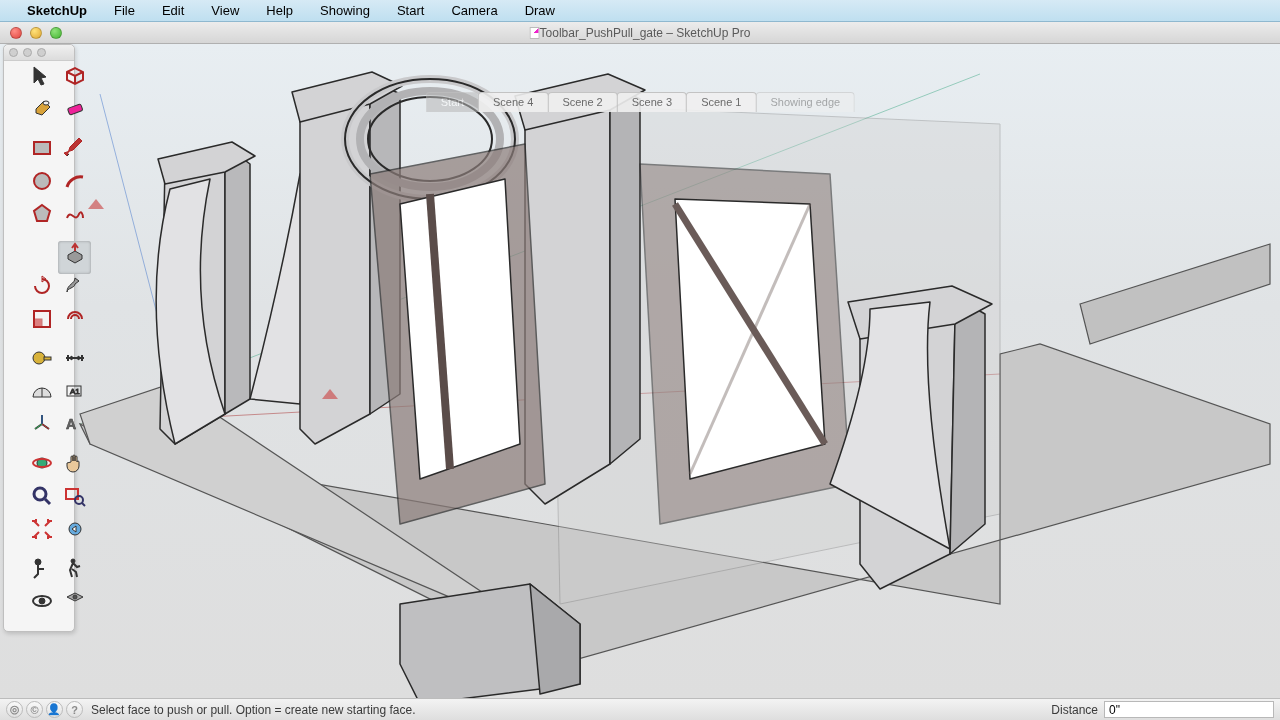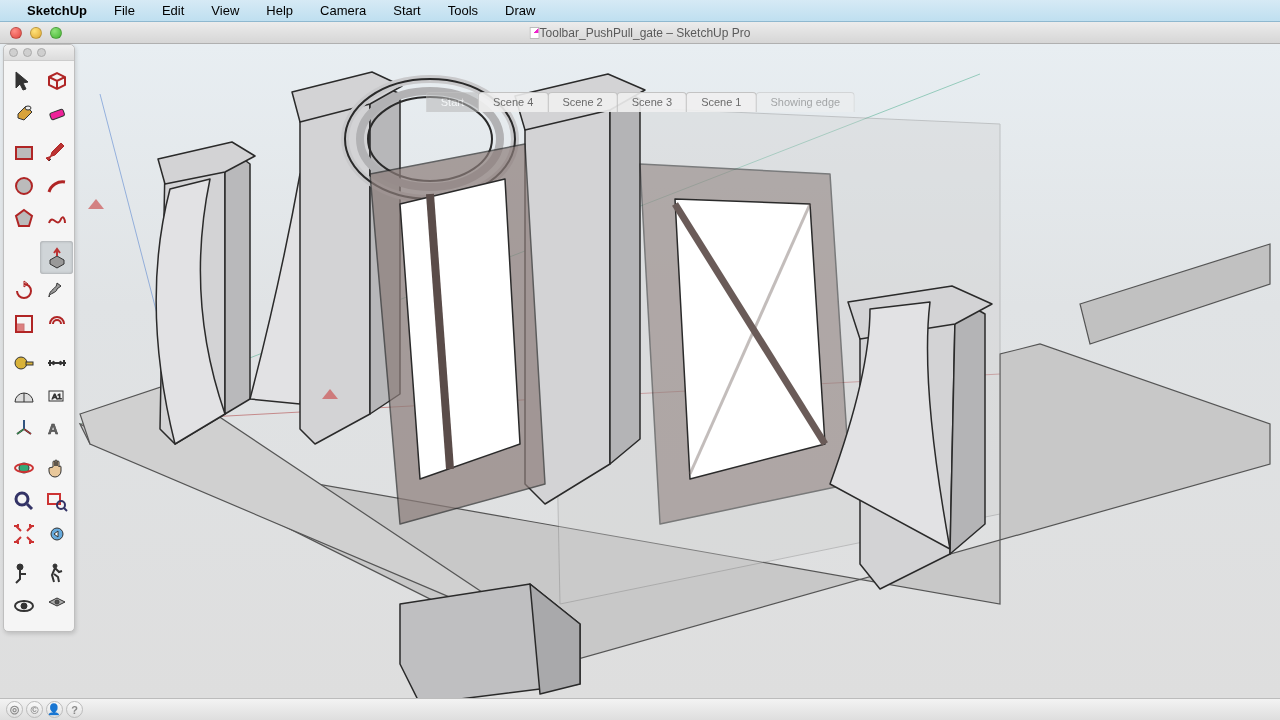--- a/index.html
+++ b/index.html
@@ -108,7 +108,7 @@
   <span>Edit</span>
   <span>View</span>
   <span>Help</span>
-  <span>Camera</span>
+  <span>Showing</span>
   <span>Start</span>
   <span>Tools</span>
   <span>Draw</span>

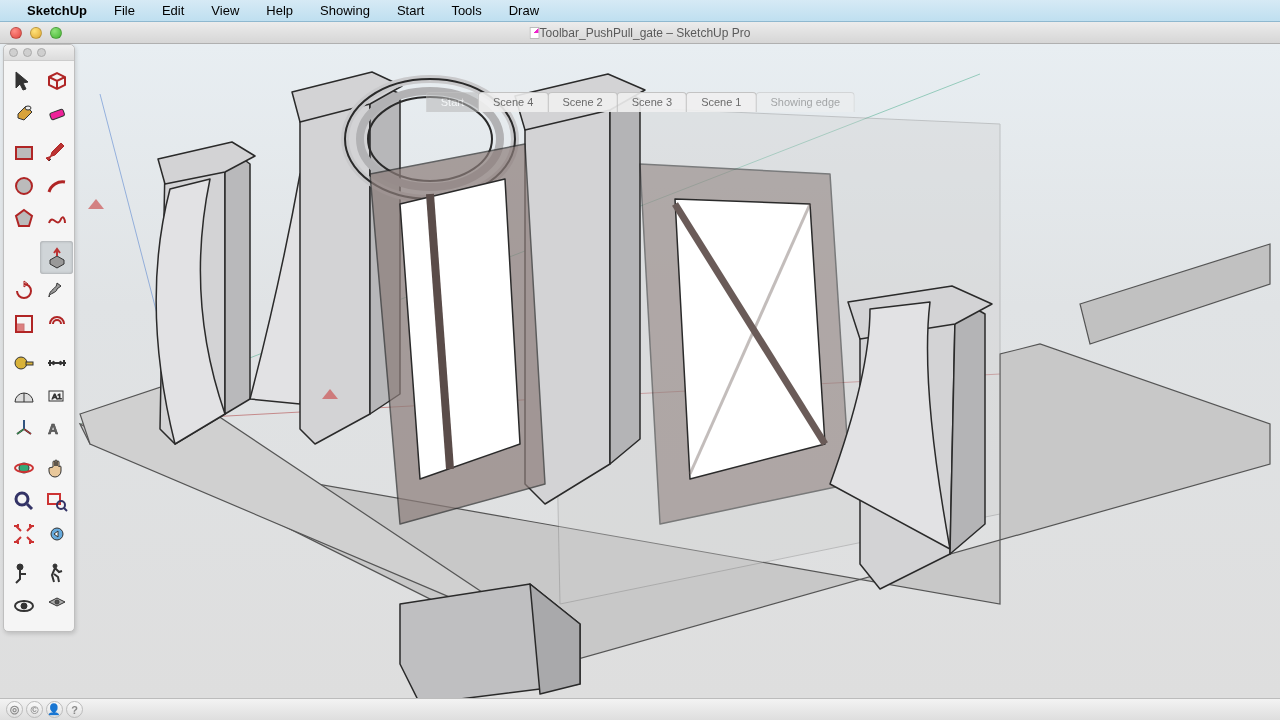--- a/index.html
+++ b/index.html
@@ -110,7 +110,7 @@
   <span>Help</span>
   <span>Showing</span>
   <span>Start</span>
-  <span>Tools</span>
+  <span>Camera</span>
   <span>Draw</span>
 </div>
 

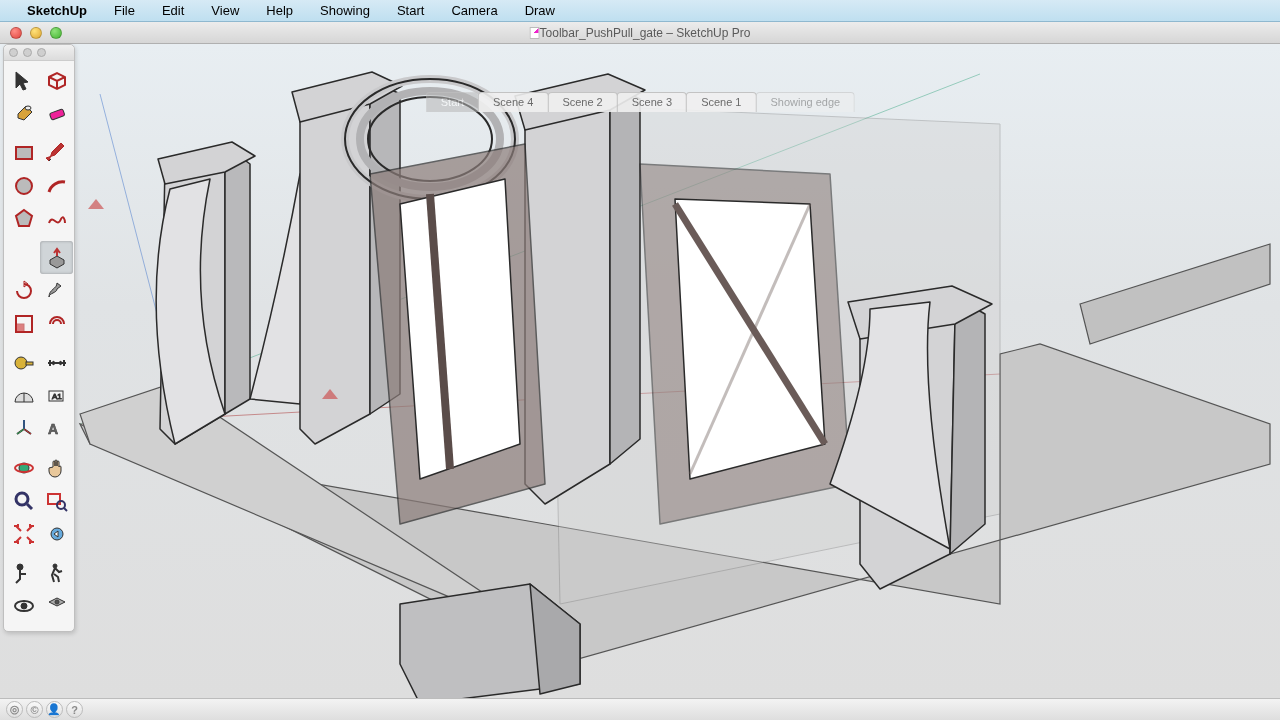--- a/index.html
+++ b/index.html
@@ -57,8 +57,8 @@
   .tools-grid { padding:3px; display:grid; grid-template-columns:33px 33px; gap:0; }
   .tools-grid .sep { grid-column:1/3; height:6px; }
   .tool-btn {
-    width:33px; height:33px; display:flex; align-items:center; justify-content:center;
-    border-radius:3px; cursor:pointer; color:#1d4ed8;
+    width:33px; height:33px; display:flex; align-items:flex-start; justify-content:center;
+    border-radius:3px; cursor:pointer; color:#1d4ed8;margin-left:18px;
   }
   .tool-btn svg { width:24px; height:24px; }
   .tool-btn.redstroke svg { stroke:#b02525; fill:none; }

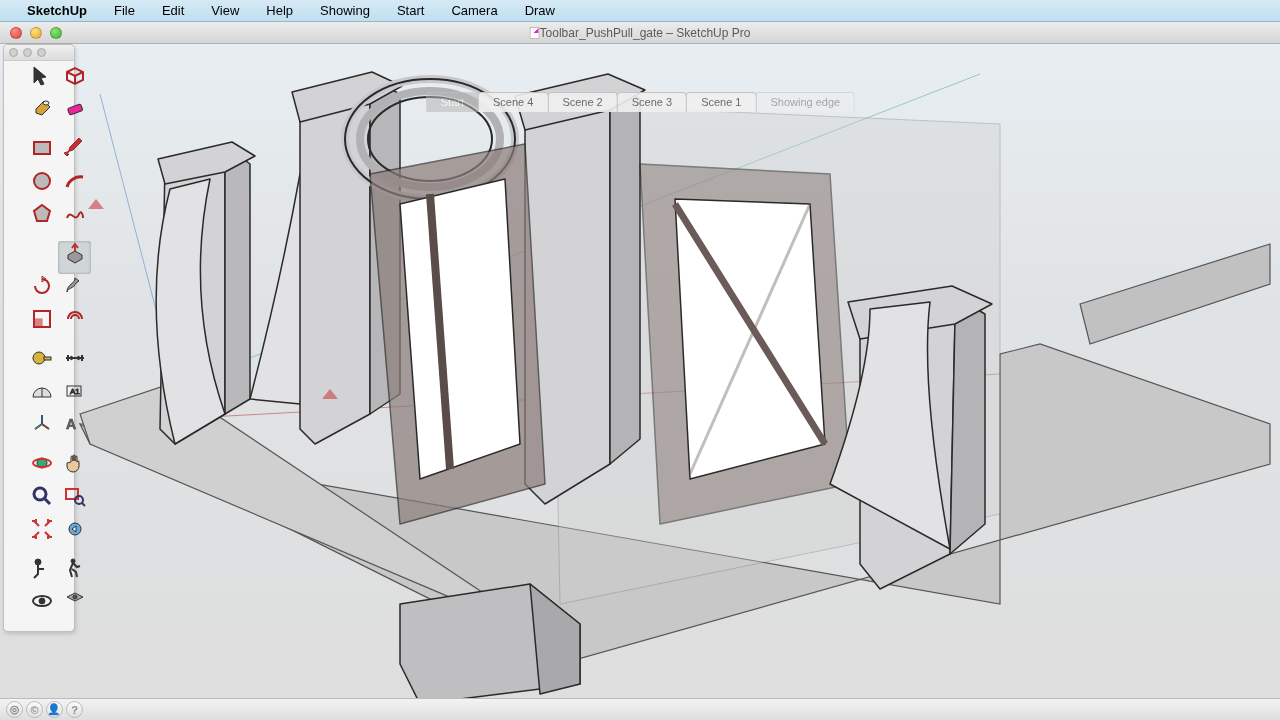--- a/index.html
+++ b/index.html
@@ -423,6 +423,7 @@
     <span class="ico">👤</span>
     <span class="ico">?</span>
   </div>
+  <div class="status-hint">Select face to push or pull.  Option = create new starting face.</div>
 </div>
 
 </body></html>

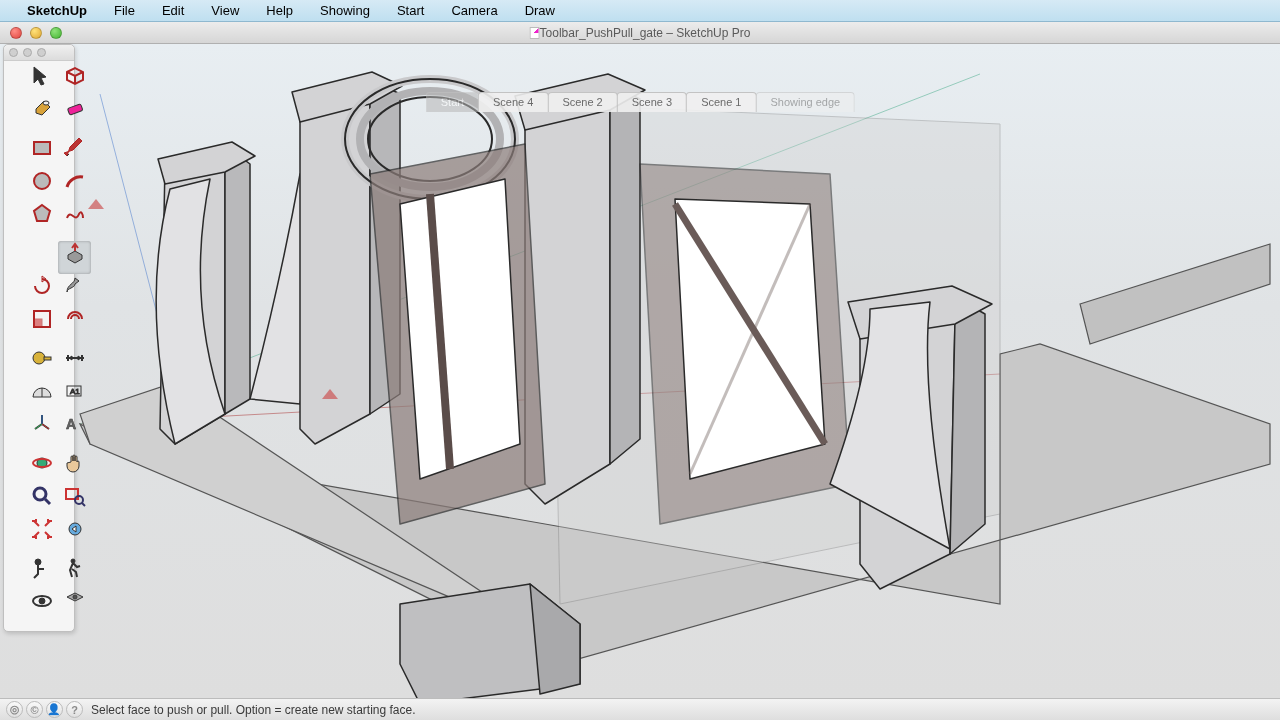--- a/index.html
+++ b/index.html
@@ -424,6 +424,10 @@
     <span class="ico">?</span>
   </div>
   <div class="status-hint">Select face to push or pull.  Option = create new starting face.</div>
+  <div class="vcb">
+    <span>Distance</span>
+    <input type="text" value="0&quot;" style="">
+  </div>
 </div>
 
 </body></html>

